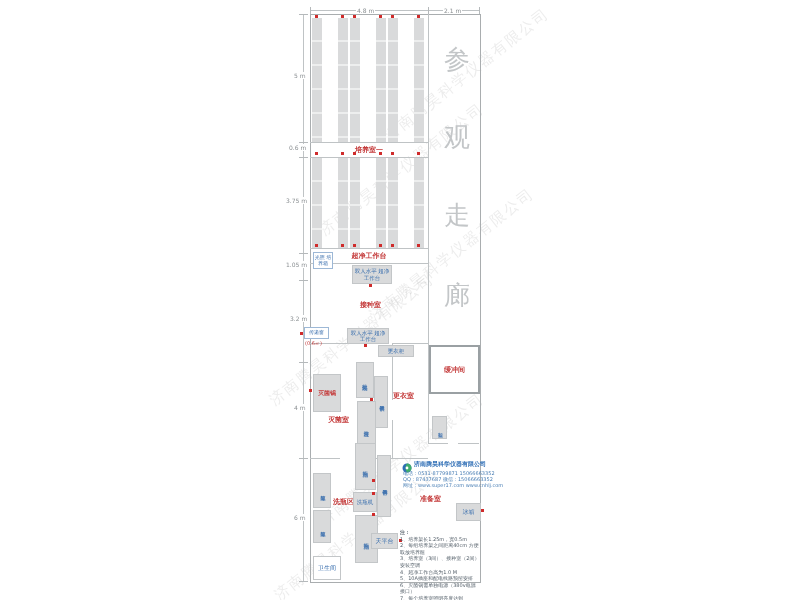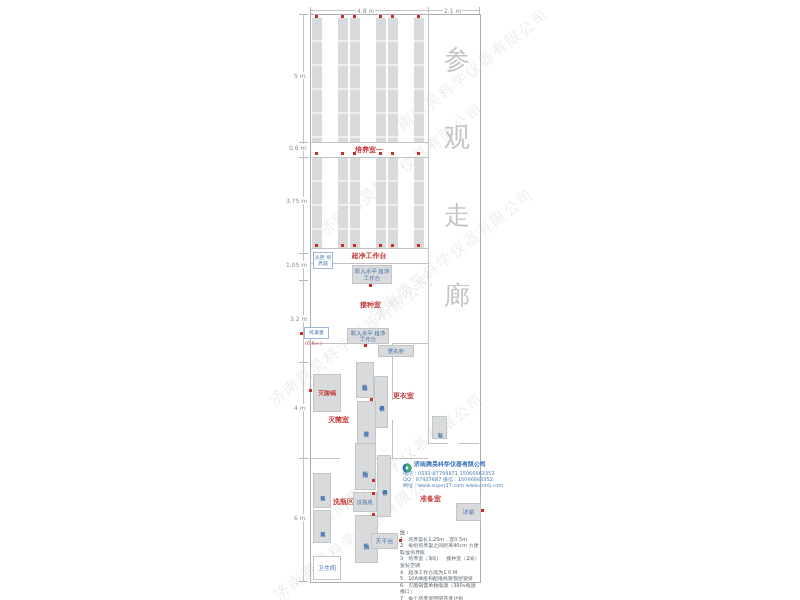--- a/index.html
+++ b/index.html
@@ -155,6 +155,9 @@
   <div class="box eq blue vtext" style="left:357px;top:401px;width:19px;height:50px;">灌装台</div>
   <div class="rd" style="left:370px;top:398px;"></div>
 
+  <div class="abs" style="left:429px;top:345px;width:51px;height:49px;border:2px solid #9aa0a3;background:#fff;display:flex;align-items:center;justify-content:center;box-sizing:border-box;">
+    <span class="roomlabel" style="position:static;">缓冲间</span>
+  </div>
 
   <div class="box blue vtext" style="left:432px;top:416px;width:15px;height:23px;font-size:5px;">鞋架</div>
 

